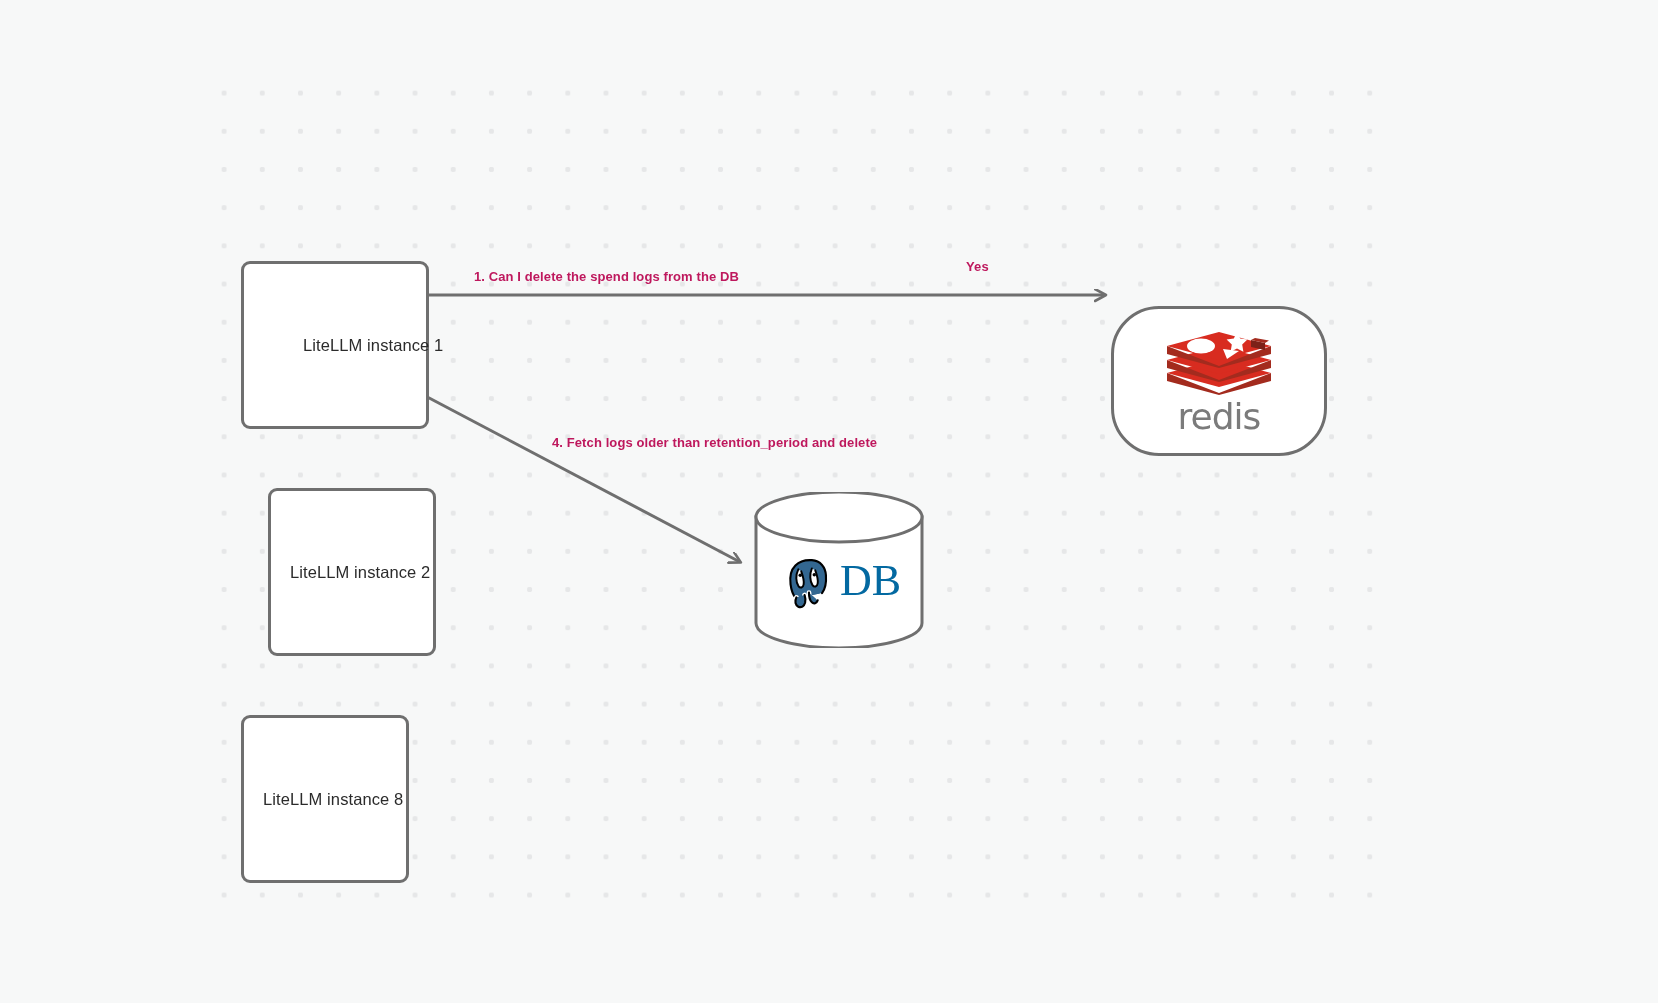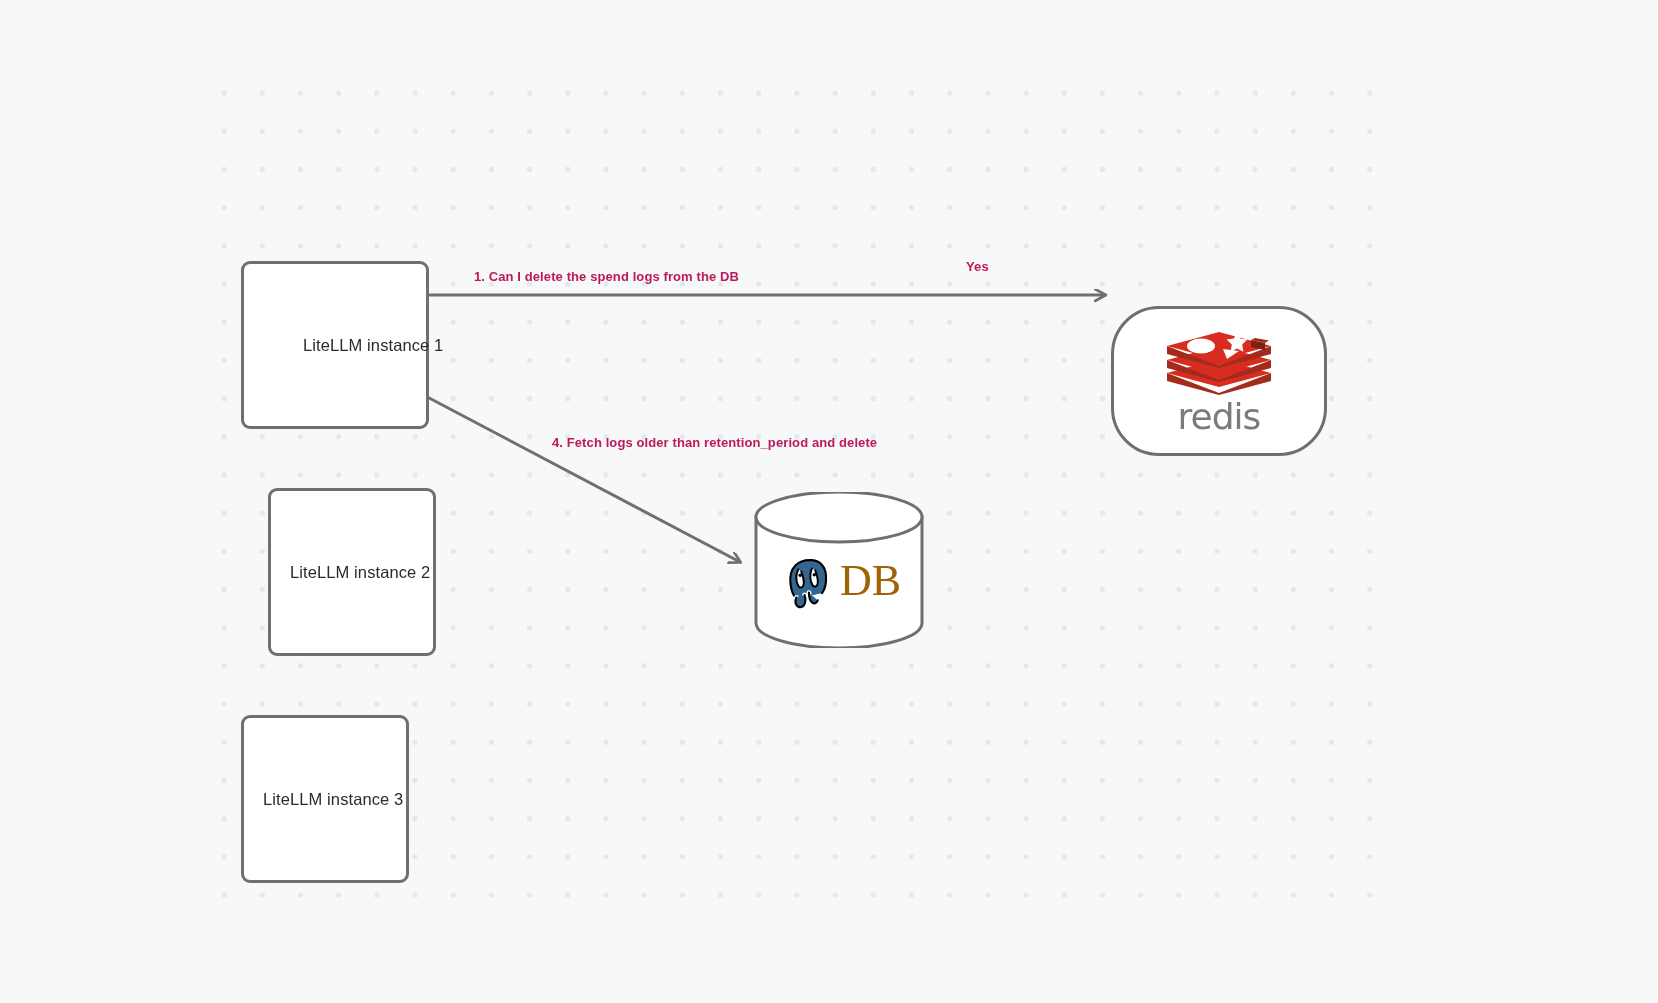--- a/index.html
+++ b/index.html
@@ -113,7 +113,7 @@
   #db-text {
     font-family: "Liberation Serif", serif;
     font-size: 44px;
-    color: #a16207;
+    color: #0369a1;
     line-height: 1;
     letter-spacing: 0px;
     font-weight: 400;

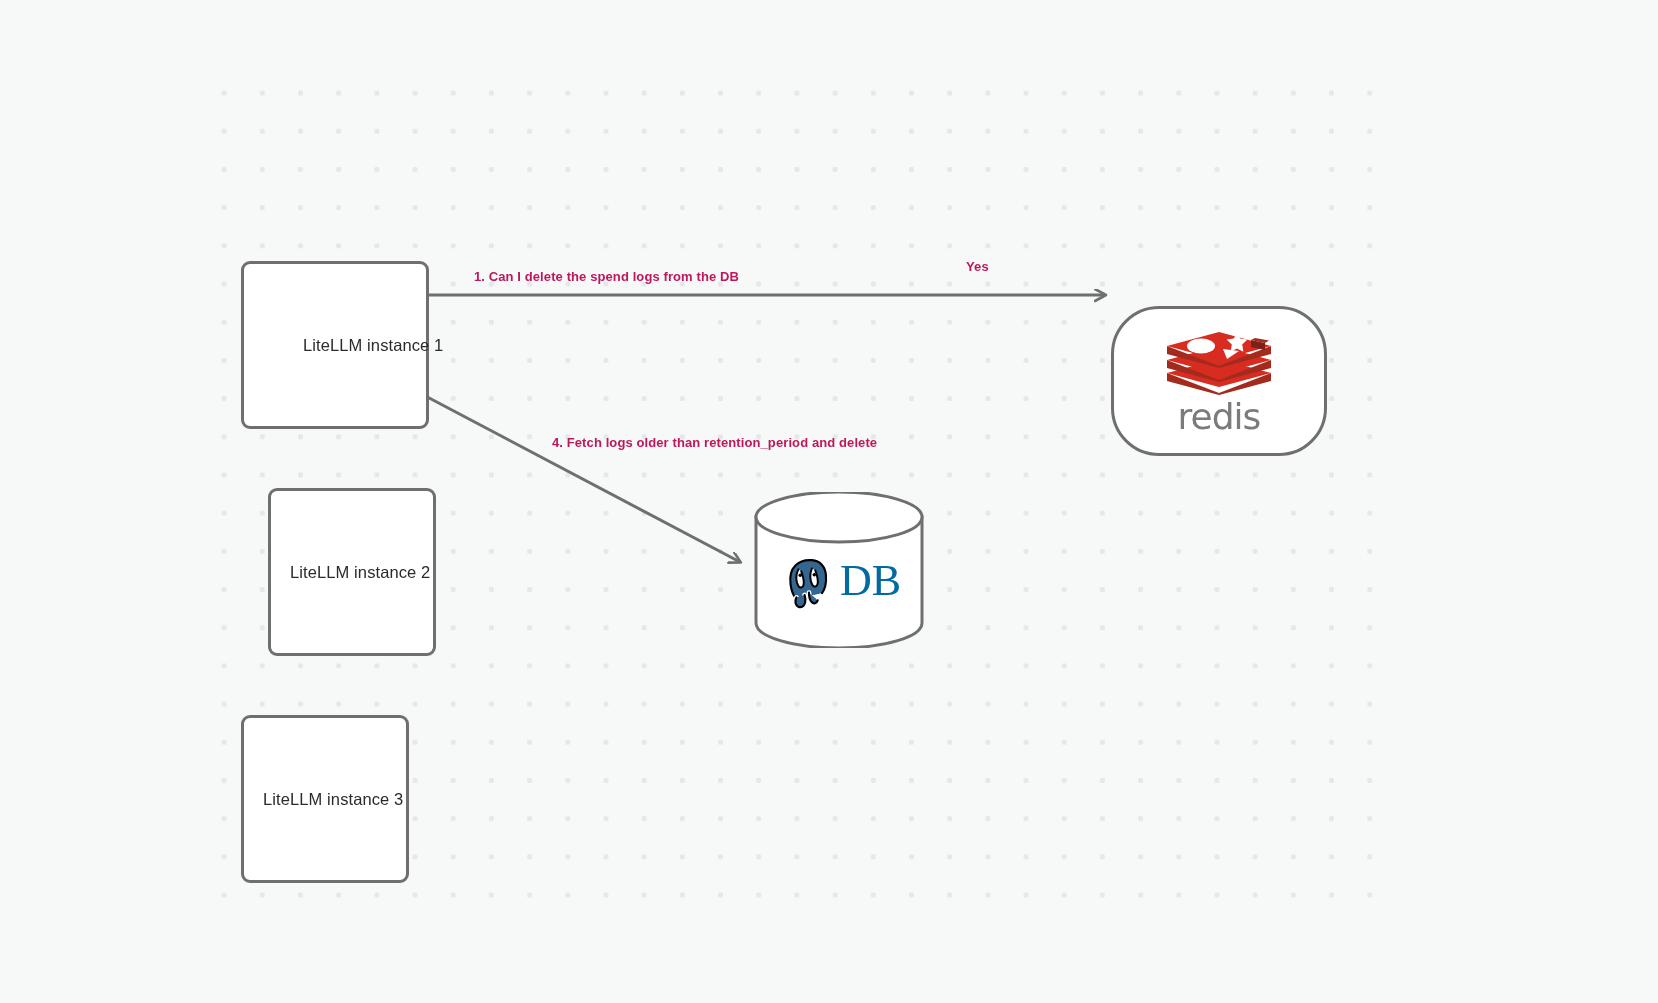--- a/index.html
+++ b/index.html
@@ -176,7 +176,7 @@
   </div>
 
   <div class="node-box" id="node-litellm-3">
-    <span class="node-label">LiteLLM instance 3</span>
+    <span class="node-label">LiteLLM instance 8</span>
   </div>
 
   <div id="node-redis">

